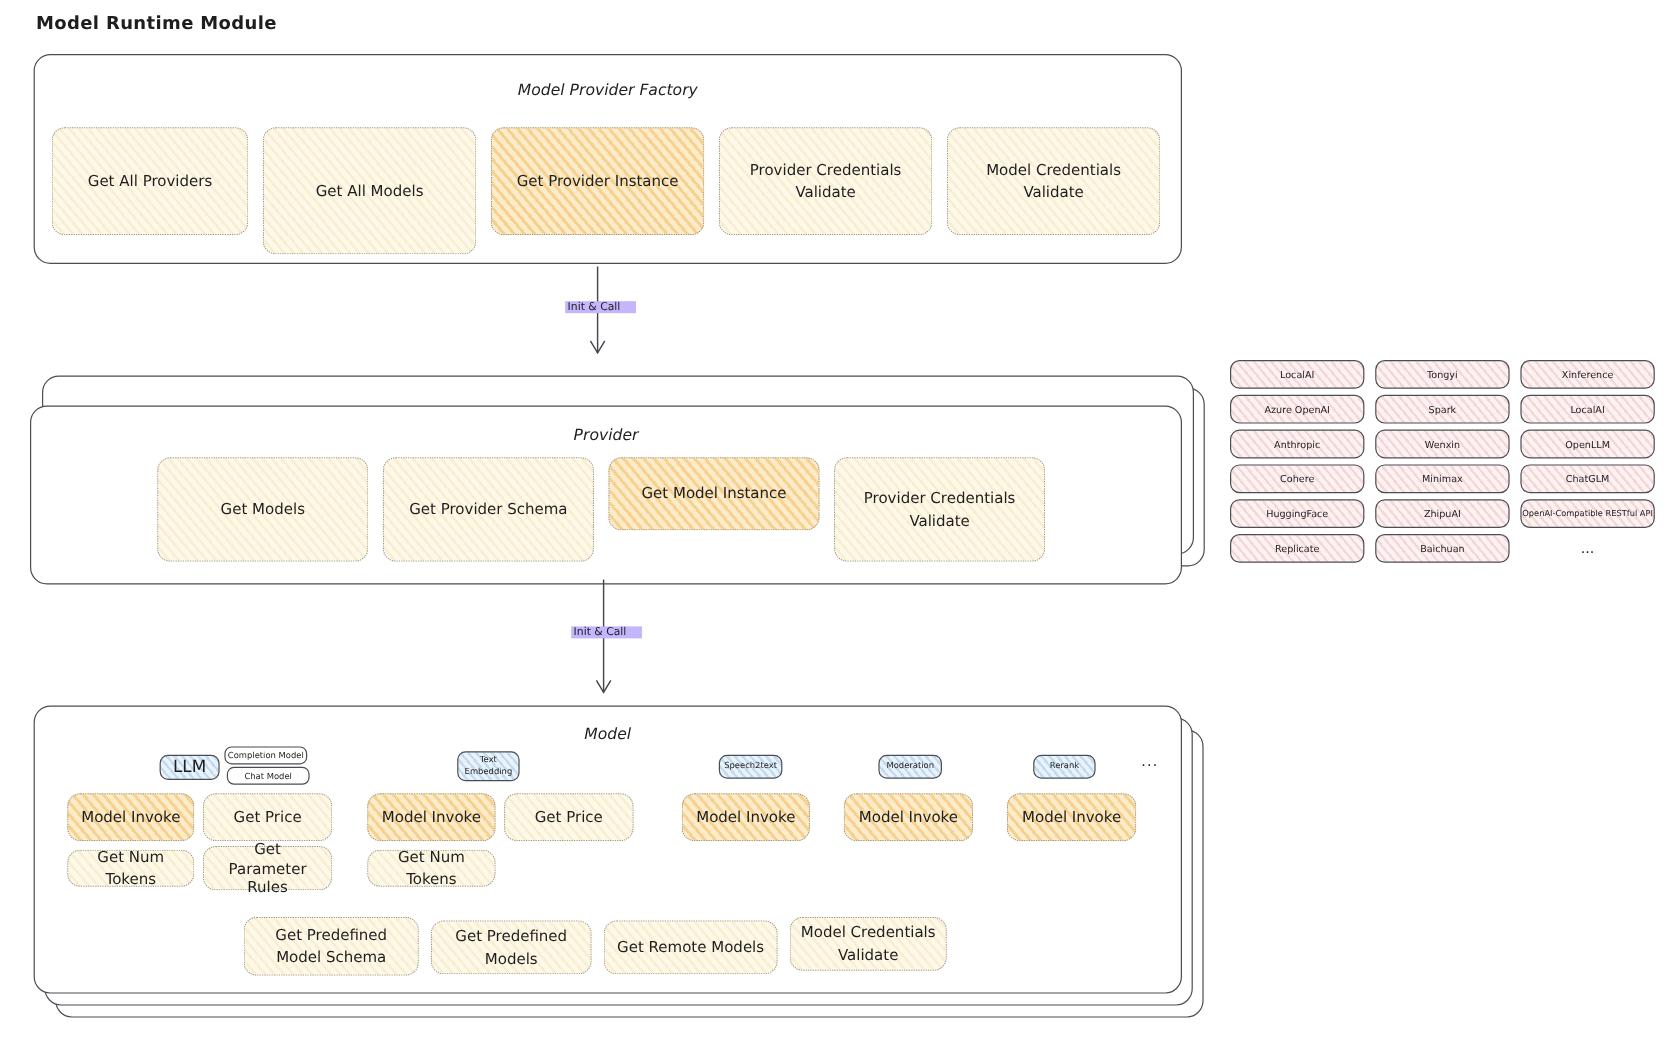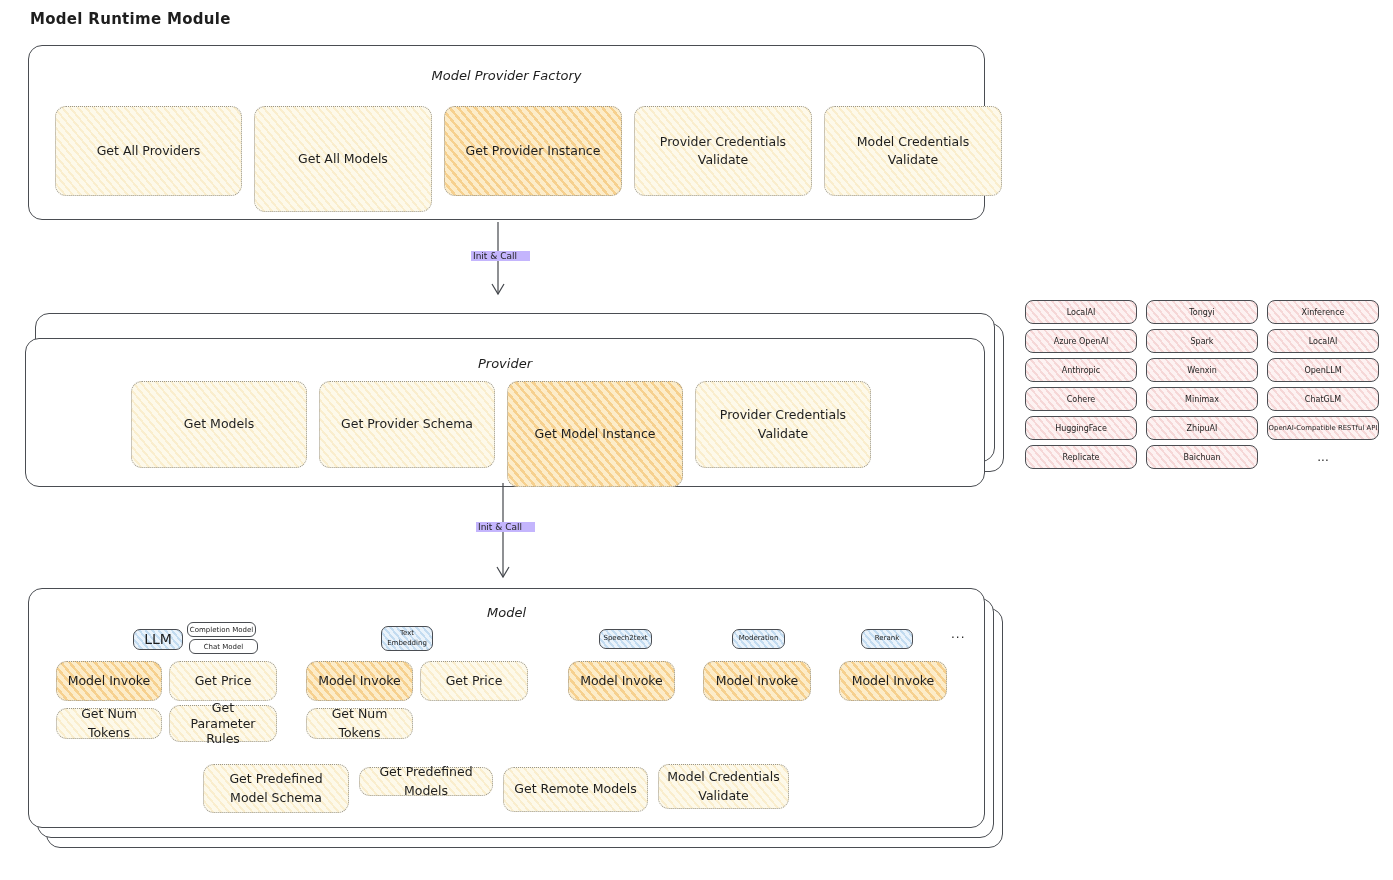--- a/index.html
+++ b/index.html
@@ -57,7 +57,7 @@
     <div class="box-title">Model Provider Factory</div>
     <div class="btn-row" style="left:14px;top:60px;">
 
-    <div class="ybtn" style="width:187px;height:90px;margin-left:12px;">
+    <div class="ybtn" style="width:164px;height:90px;">
           <span>Get All Providers</span>
         </div>
         <div class="ybtn" style="width:178px;height:106px;">

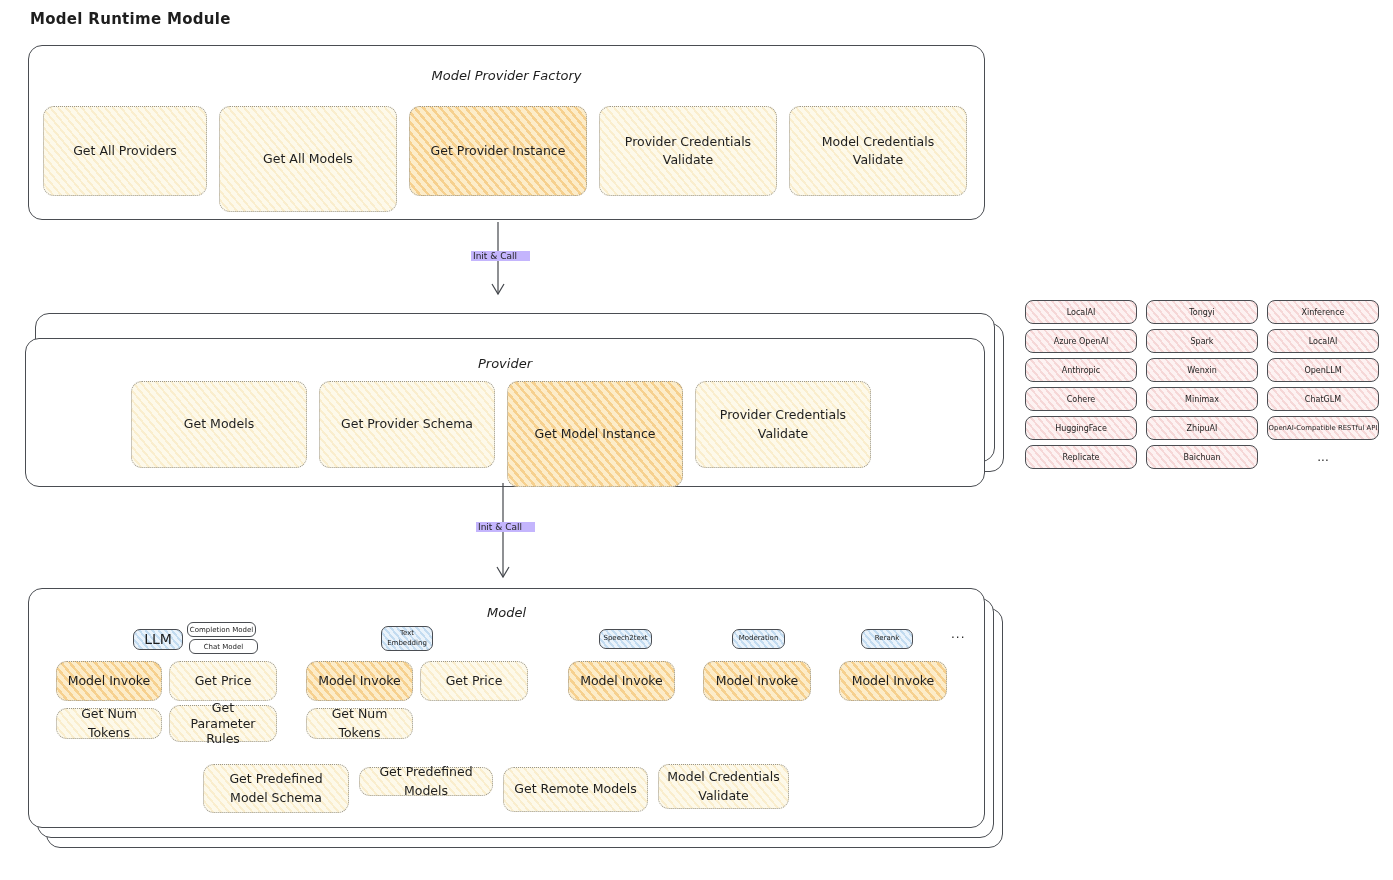--- a/index.html
+++ b/index.html
@@ -93,7 +93,7 @@
         <div class="ybtn" style="width:176px;height:87px;">
           <span>Get Provider Schema</span>
         </div>
-        <div class="ybtn highlight" style="width:176px;height:106px;">
+        <div class="ybtn highlight" style="width:176px;height:61px;">
           <span>Get Model Instance</span>
         </div>
         <div class="ybtn" style="width:176px;height:87px;">

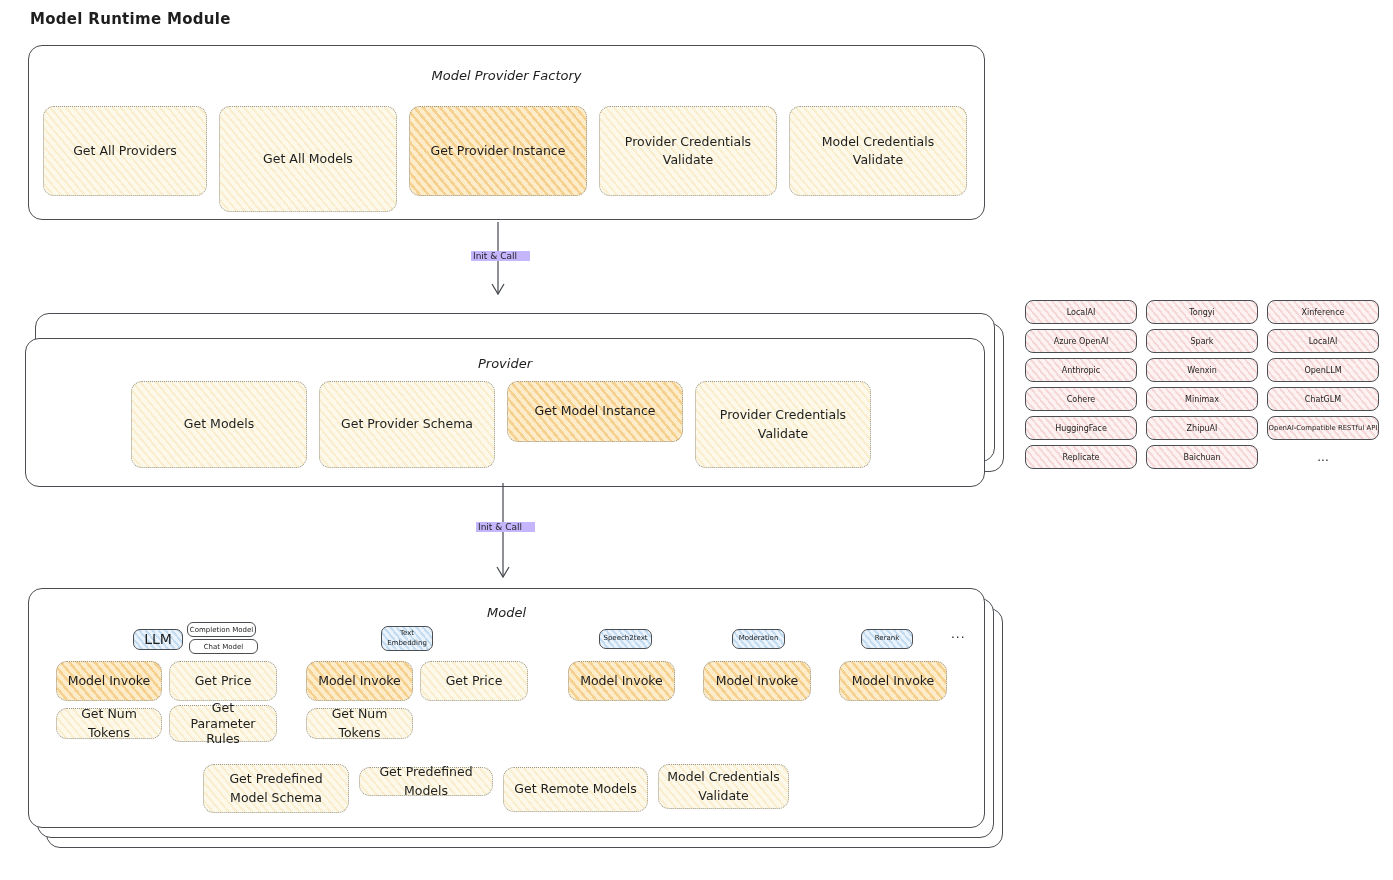--- a/index.html
+++ b/index.html
@@ -179,7 +179,7 @@
     <div class="abs ybtn" style="left:174px;top:175px;width:146px;height:49px;">
         <span>Get Predefined Model Schema</span>
       </div>
-    <div class="abs ybtn" style="left:330px;top:178px;width:134px;height:29px;">
+    <div class="abs ybtn" style="left:330px;top:178px;width:134px;height:45px;">
         <span>Get Predefined Models</span>
       </div>
     <div class="abs ybtn" style="left:474px;top:178px;width:145px;height:45px;">

